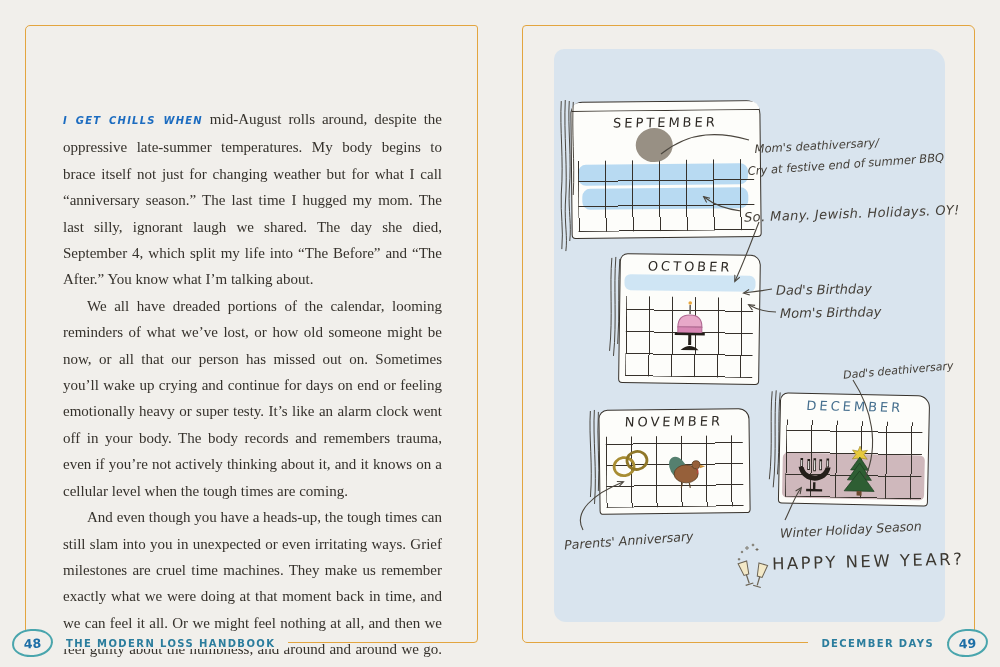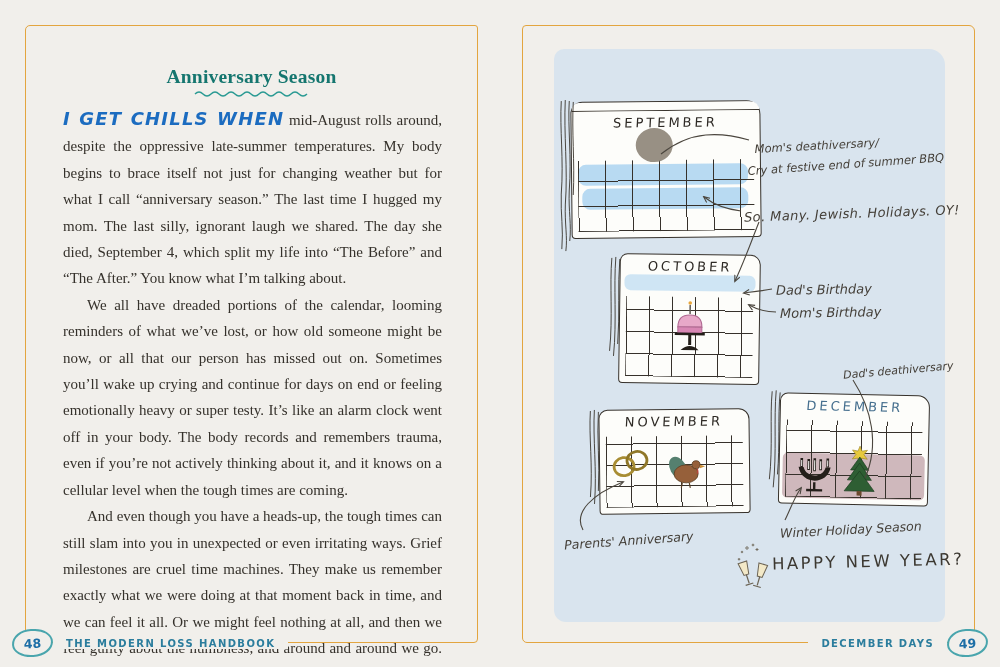--- a/index.html
+++ b/index.html
@@ -101,12 +101,6 @@
 
 <div class="page" id="left-page">
 
-  <div class="title-wrap">
-    <span class="page-title">Anniversary Season</span>
-    <svg class="wavy" width="118" height="8" viewBox="0 0 118 8">
-      <path d="M2,5 q4,-4 8,0 t8,0 t8,0 t8,0 t8,0 t8,0 t8,0 t8,0 t8,0 t8,0 t8,0 t8,0 t8,0 t8,0" fill="none" stroke="#2a9a93" stroke-width="1.4"></path>
-    </svg>
-  </div>
 
   <div class="body-text">
     <p><span class="lead-in">I GET CHILLS WHEN</span><span> mid-August rolls around, despite the oppressive late-summer temperatures. My body begins to brace itself not just for changing weather but for what I call “anniversary season.” The last time I hugged my mom. The last silly, ignorant laugh we shared. The day she died, September 4, which split my life into “The Before” and “The After.” You know what I’m talking about.</span></p>

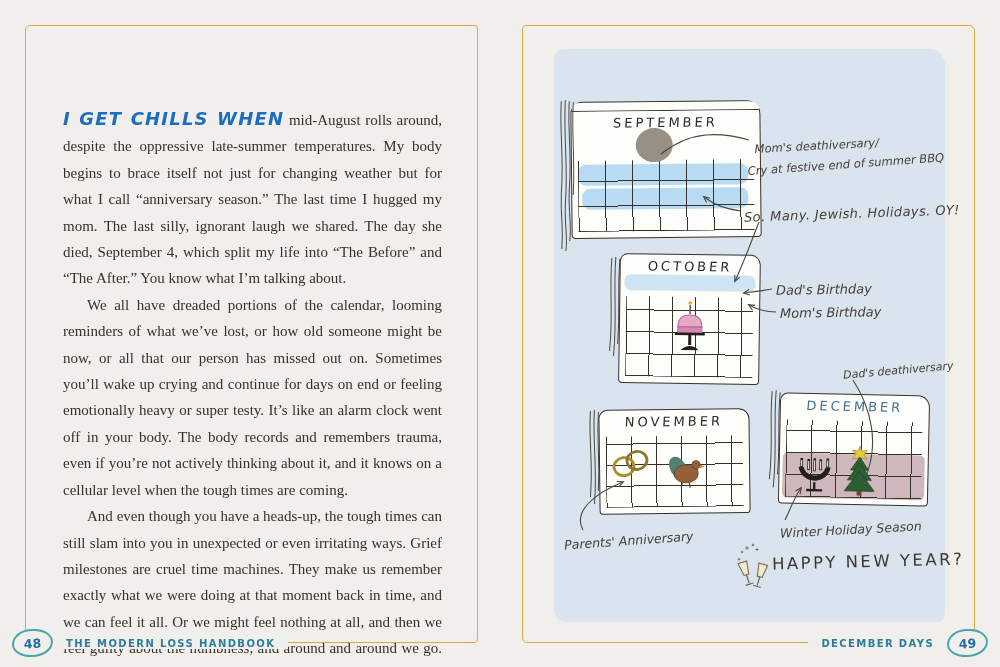--- a/index.html
+++ b/index.html
@@ -23,7 +23,7 @@
   .body-text p { margin:0; }
   .body-text p.indent { text-indent:24px; }
   .lead-in { font-family:"DejaVu Sans", sans-serif; font-style:italic;
-             font-weight:bold; color:#1c6cc0; font-size:18px;
+             font-weight:bold; color:#1c6cc0; font-size:10px;
              letter-spacing:1.2px; }
 
   .footer { position:absolute; bottom:-15px; display:flex; align-items:center; }

